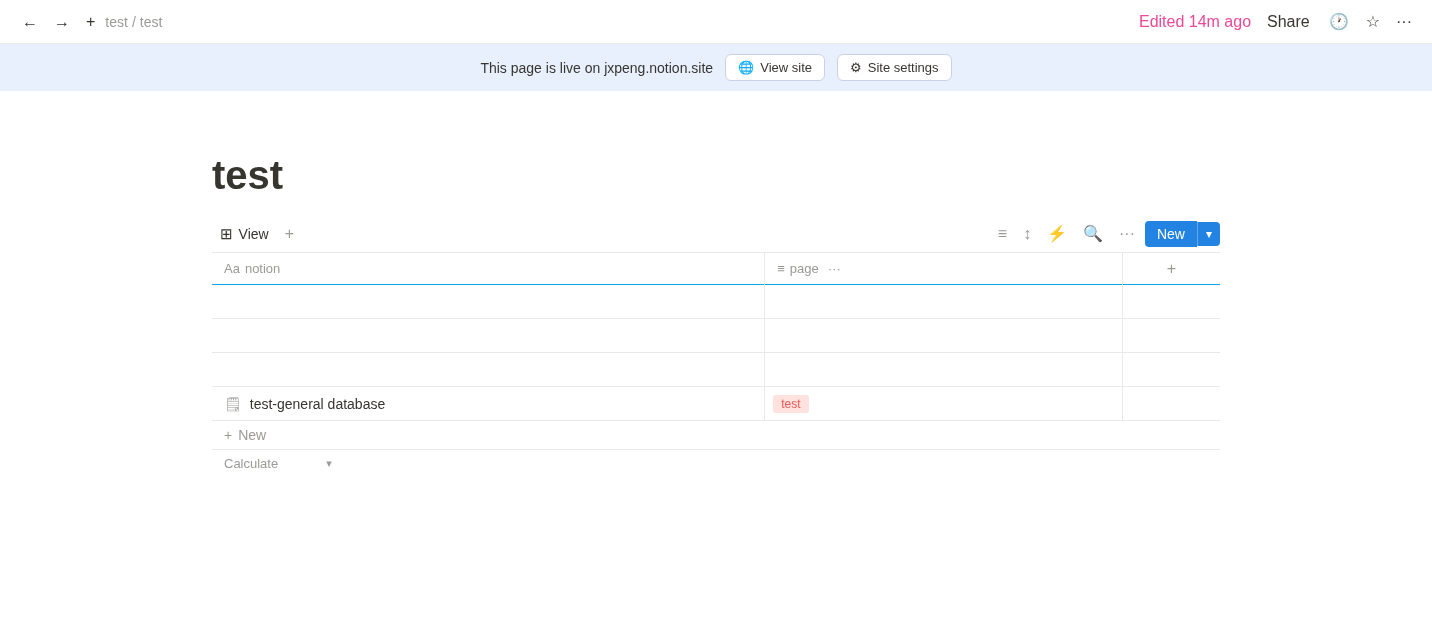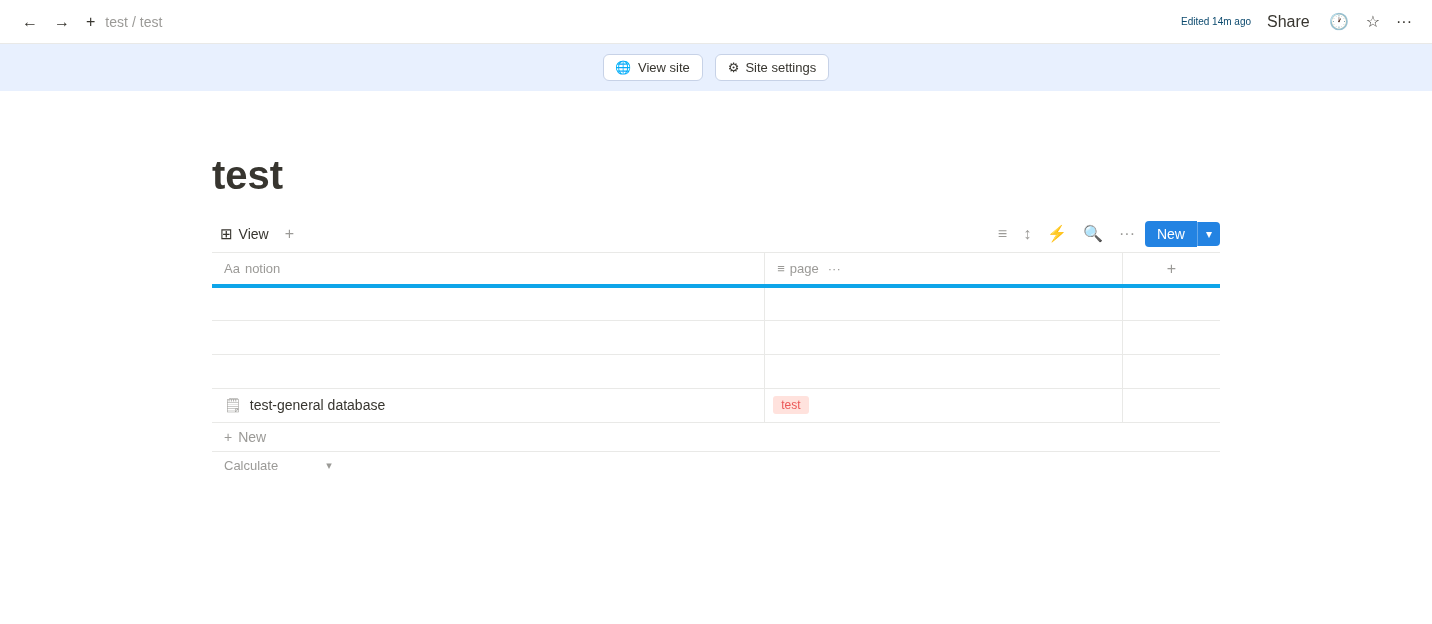--- a/index.html
+++ b/index.html
@@ -20,7 +20,7 @@
     .nav-breadcrumb { display: flex; align-items: center; gap: 4px; font-size: 14px; color: #37352f; }
     .nav-breadcrumb span { color: #9b9a97; }
     .nav-right { display: flex; align-items: center; gap: 8px; }
-    .nav-right-text { font-size: 10px; color: #0c4a6e; }
+    .nav-right-text { font-size: 16px; color: #ec4899; }
     .nav-share-btn { background: none; border: none; cursor: pointer; font-size: 16px; font-weight: 500; color: #37352f; padding: 4px 8px; border-radius: 4px; }
     .nav-icon-btn { background: none; border: none; cursor: pointer; padding: 4px; border-radius: 4px; color: #37352f; font-size: 16px; }
 

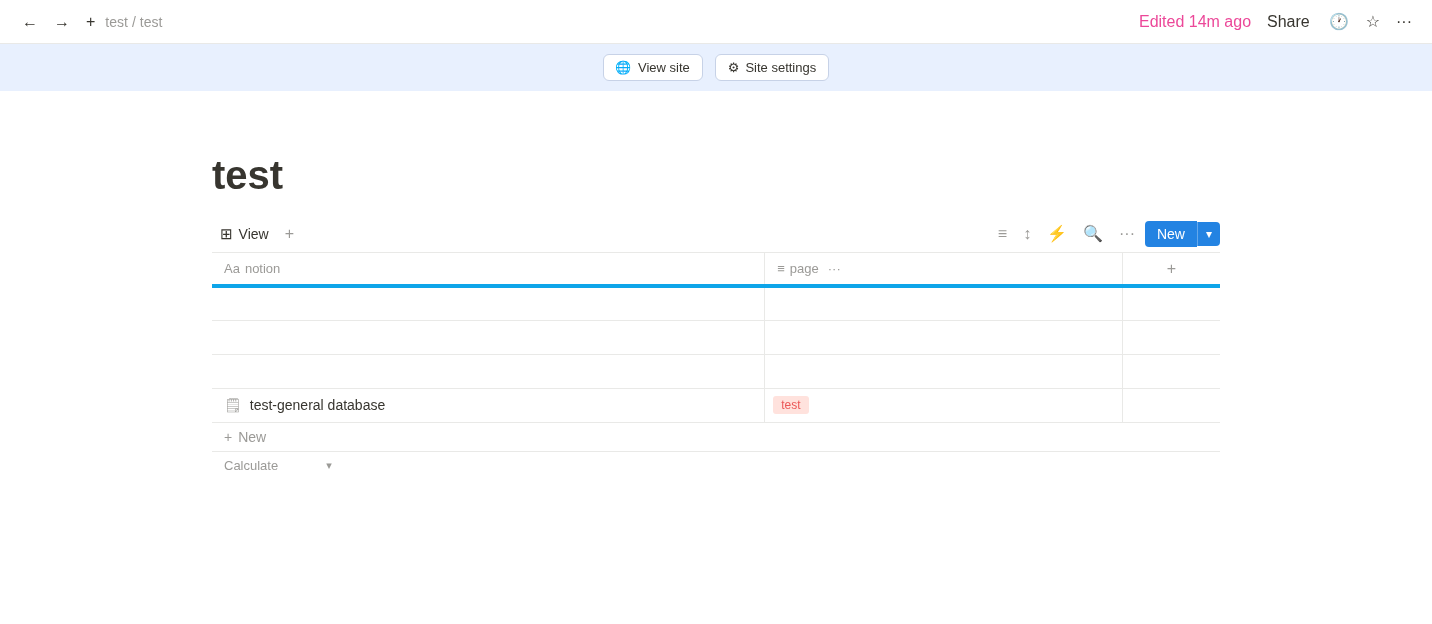--- a/index.html
+++ b/index.html
@@ -170,6 +170,7 @@
 </nav>
 
 <div class="banner">
+  <span>This page is live on jxpeng.notion.site</span>
   <button class="banner-btn">
     <span>🌐</span>
     <span>View site</span>

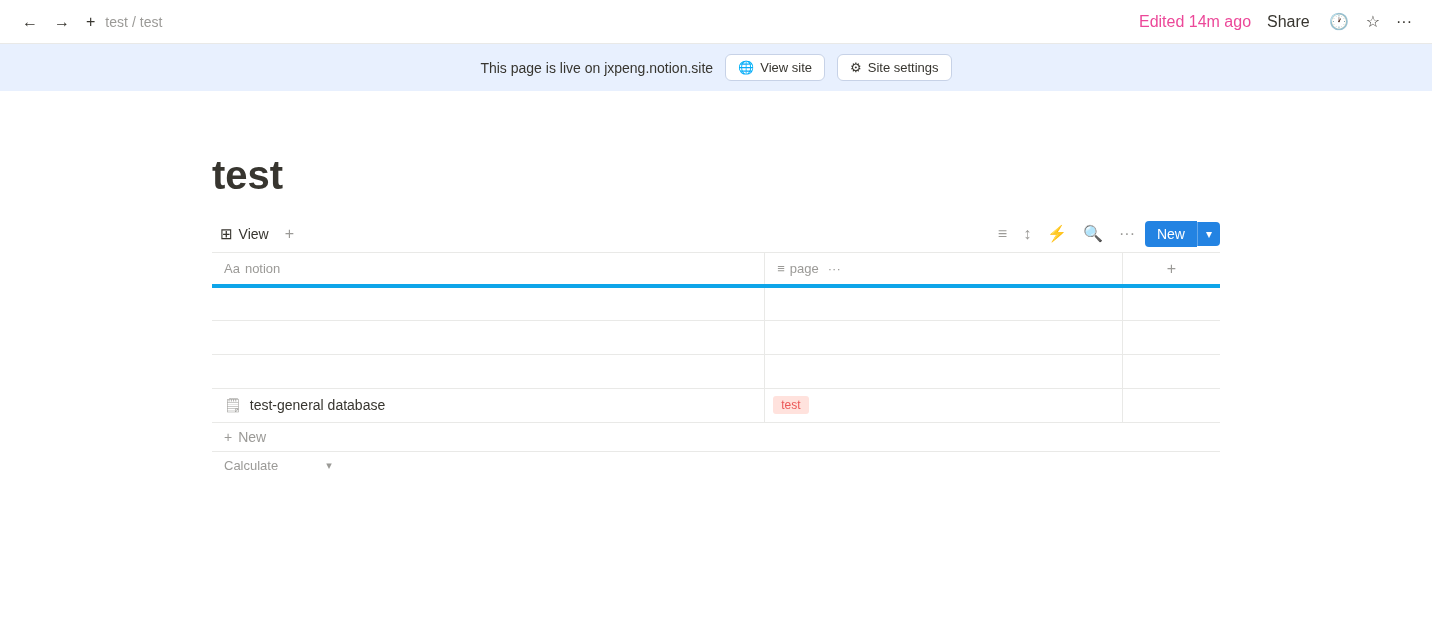--- a/index.html
+++ b/index.html
@@ -88,7 +88,7 @@
     }
     .db-table thead tr {
       border-top: 1px solid #e9e9e7;
-      border-bottom: 4px solid #0ea5e9;
+      border-bottom: 1px solid #0ea5e9;
     }
     .db-table th {
       padding: 6px 12px;

